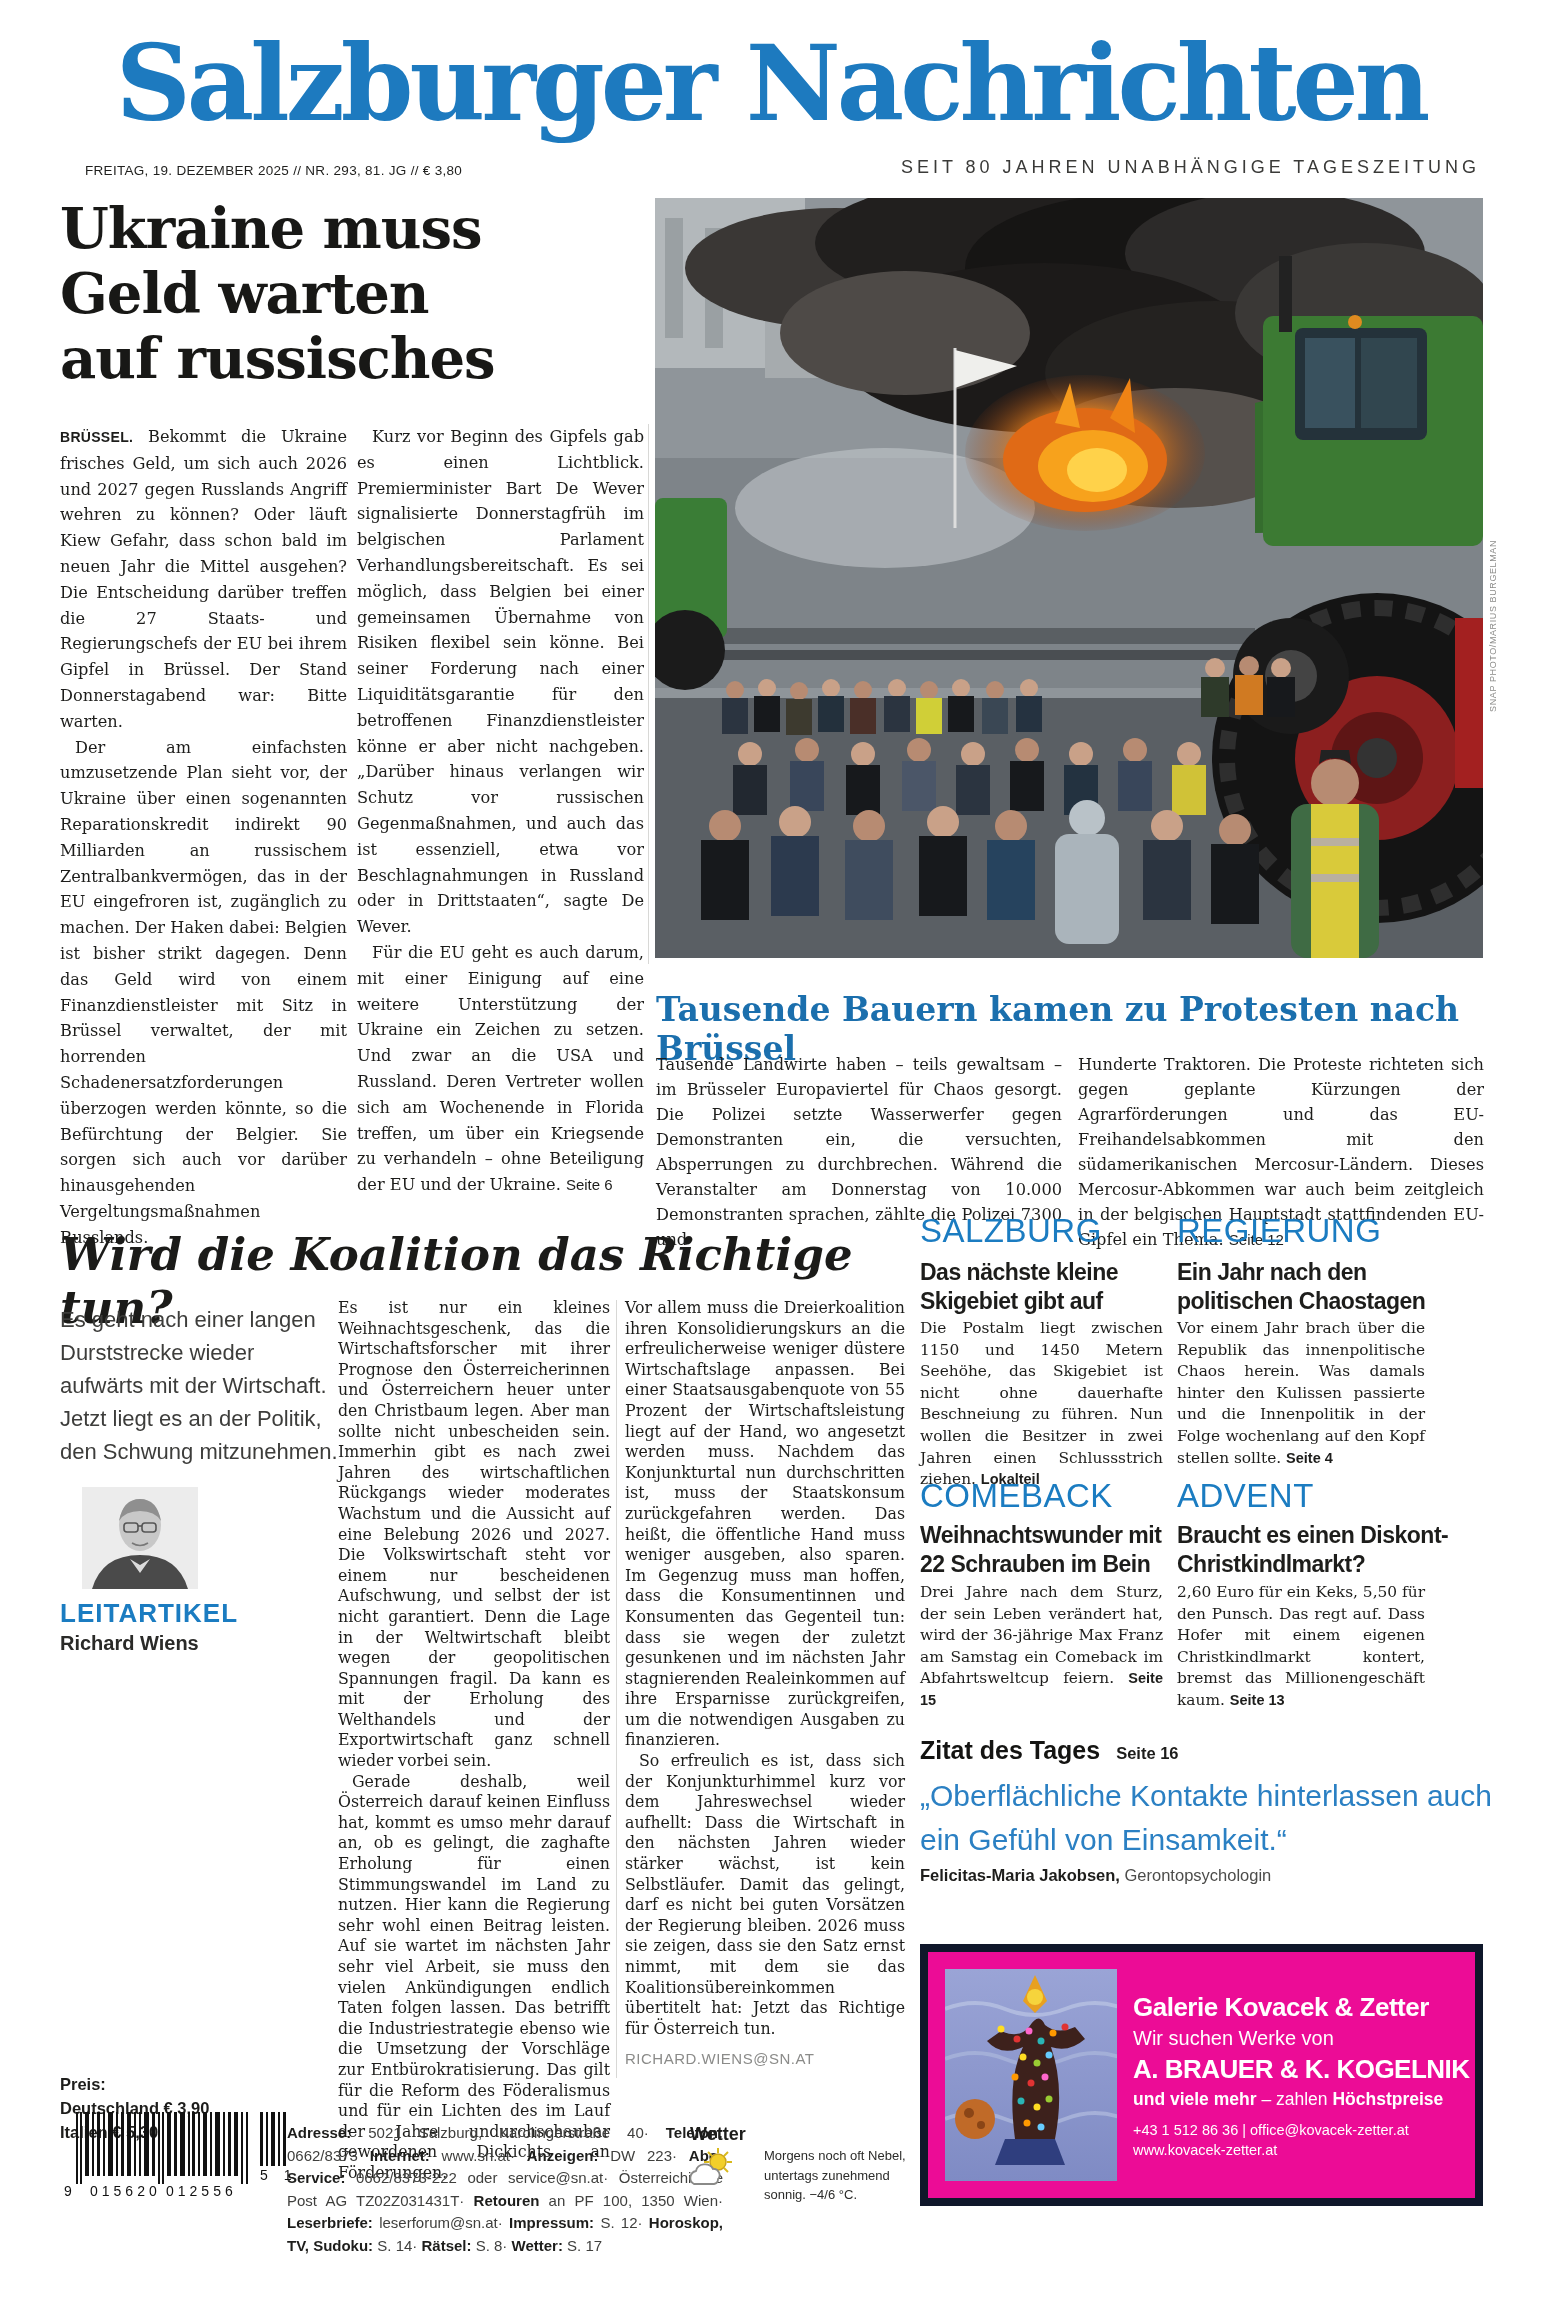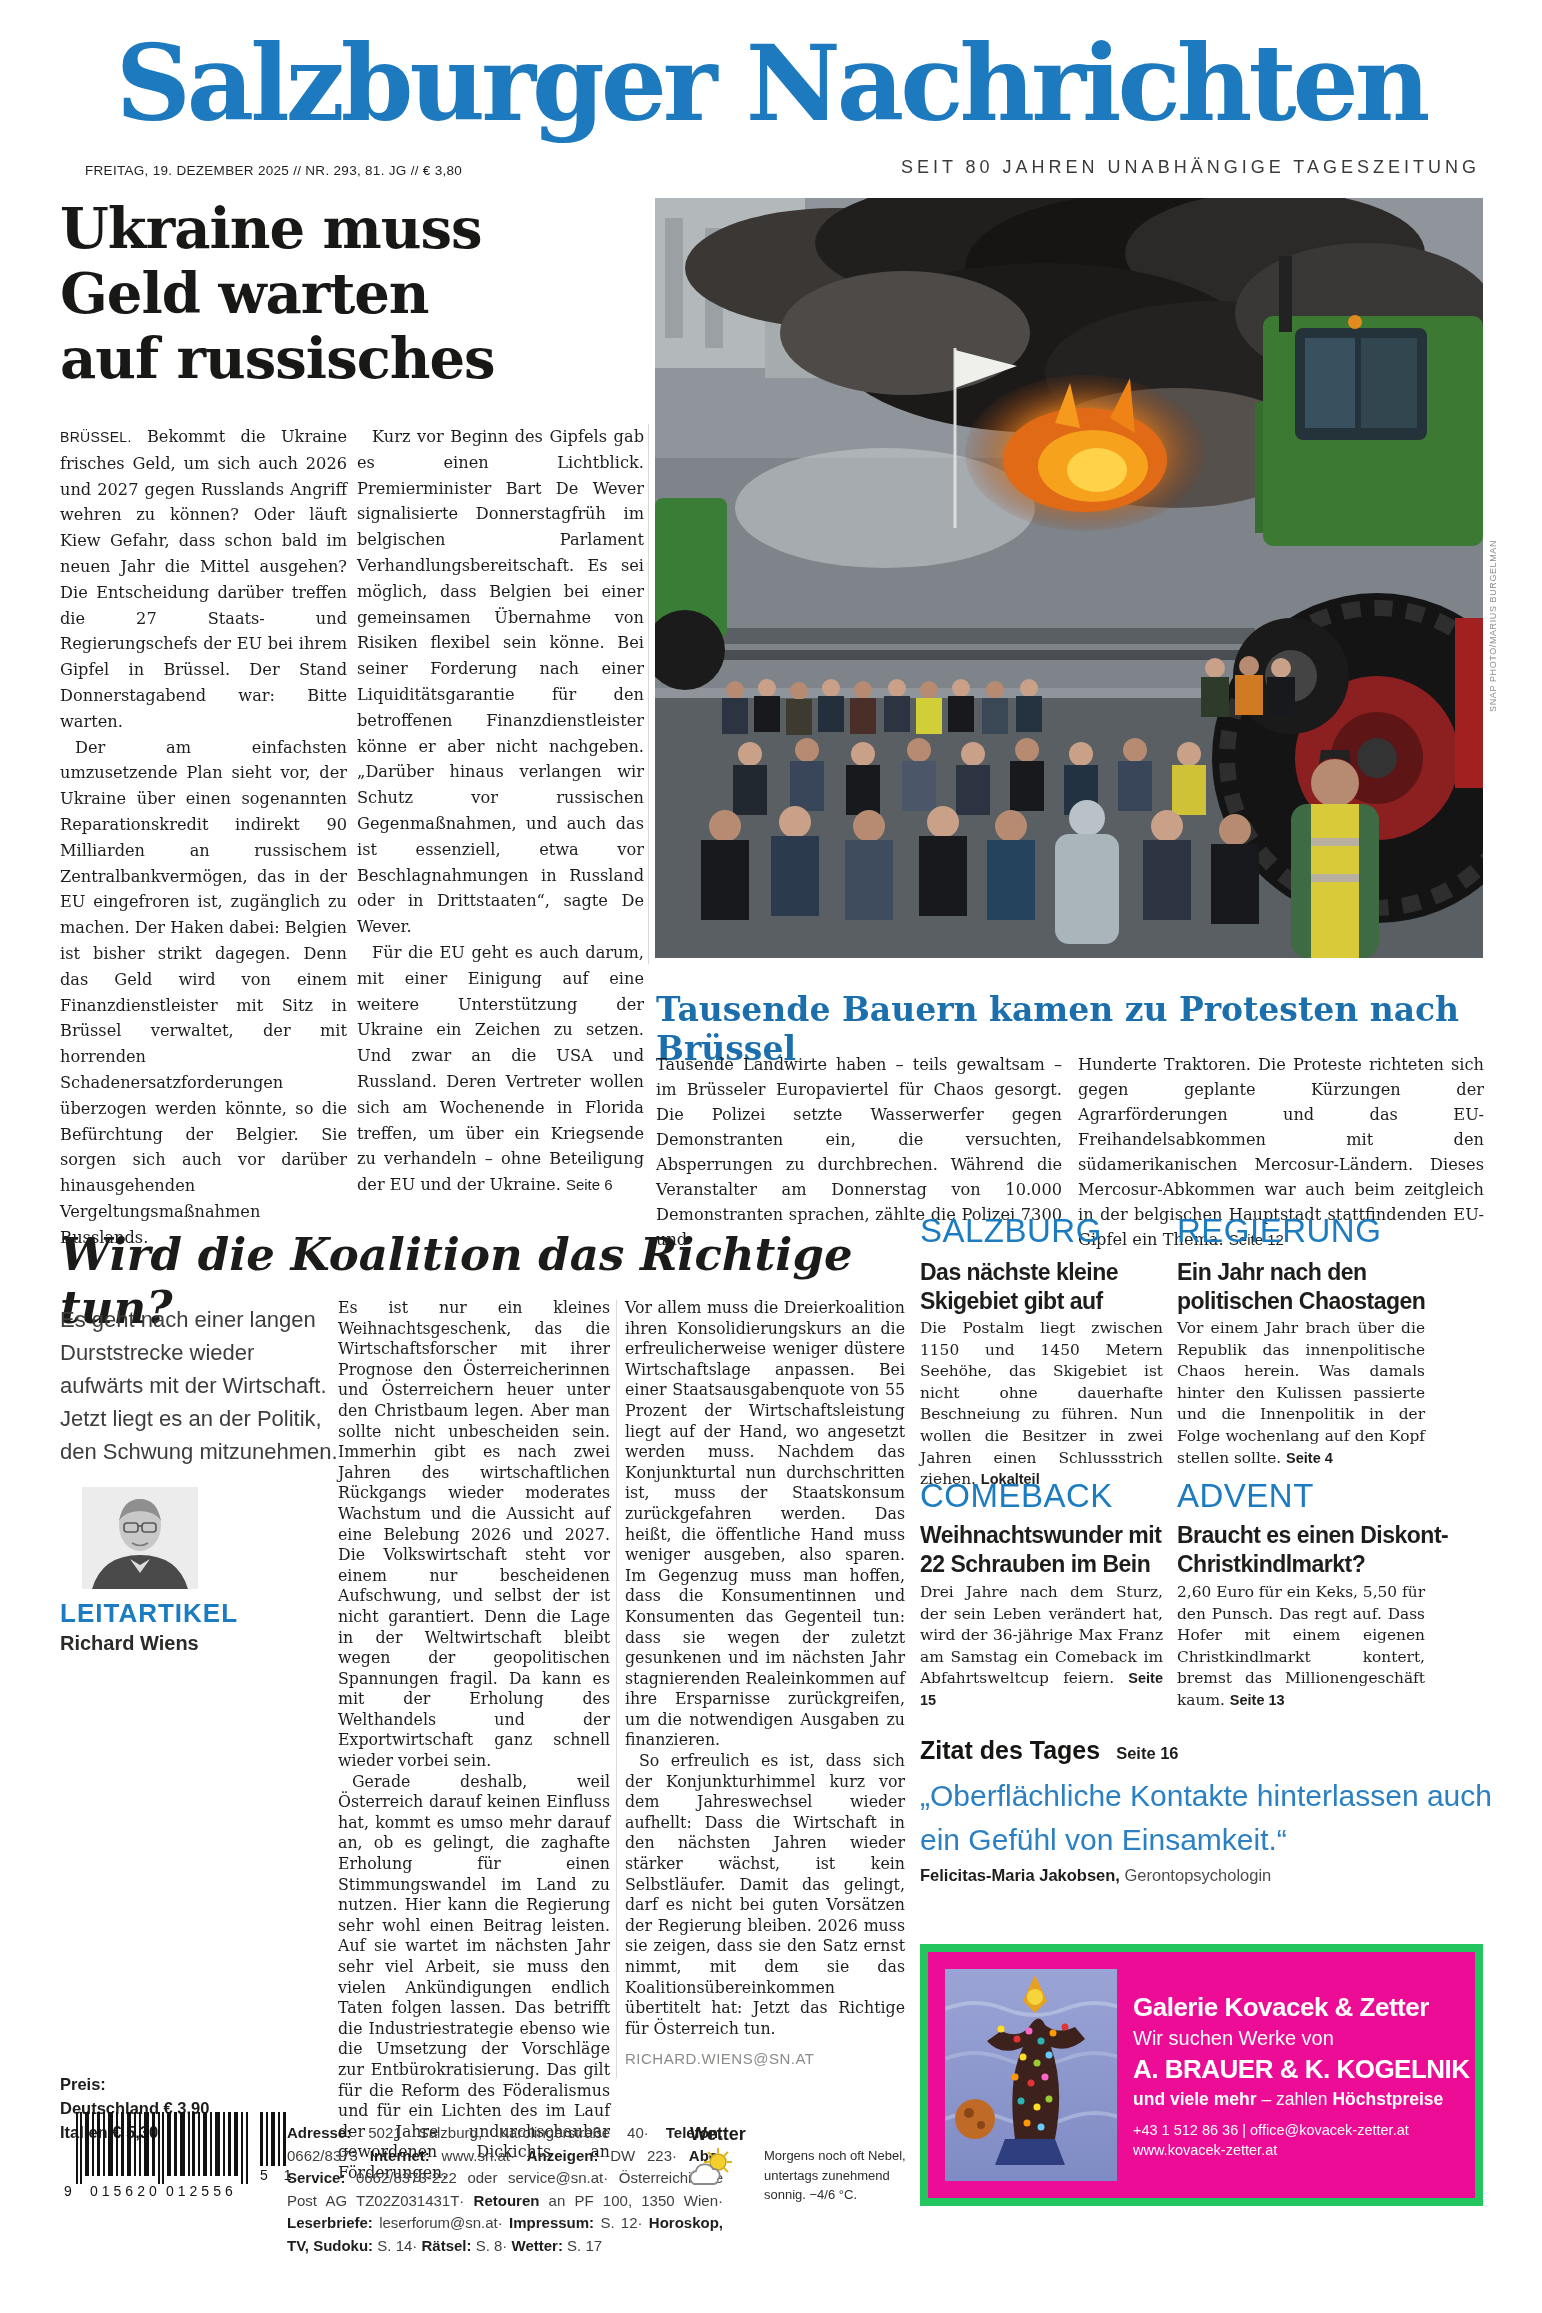--- a/index.html
+++ b/index.html
@@ -18,7 +18,7 @@
               color:#1d1d1b;hyphens:auto;-webkit-hyphens:auto;}
   .serif-body p{margin:0;}
   .serif-body p.ind{text-indent:15px;}
-  .origin{font-family:"Liberation Sans",sans-serif;font-weight:400;font-size:14px;letter-spacing:.3px;}
+  .origin{font-family:"Liberation Sans",sans-serif;font-weight:700;font-size:14px;letter-spacing:.3px;}
   .pref{font-family:"Liberation Sans",sans-serif;font-weight:400;font-size:15px;}
   .vrule{width:1px;background:#d8d8d6;}
   

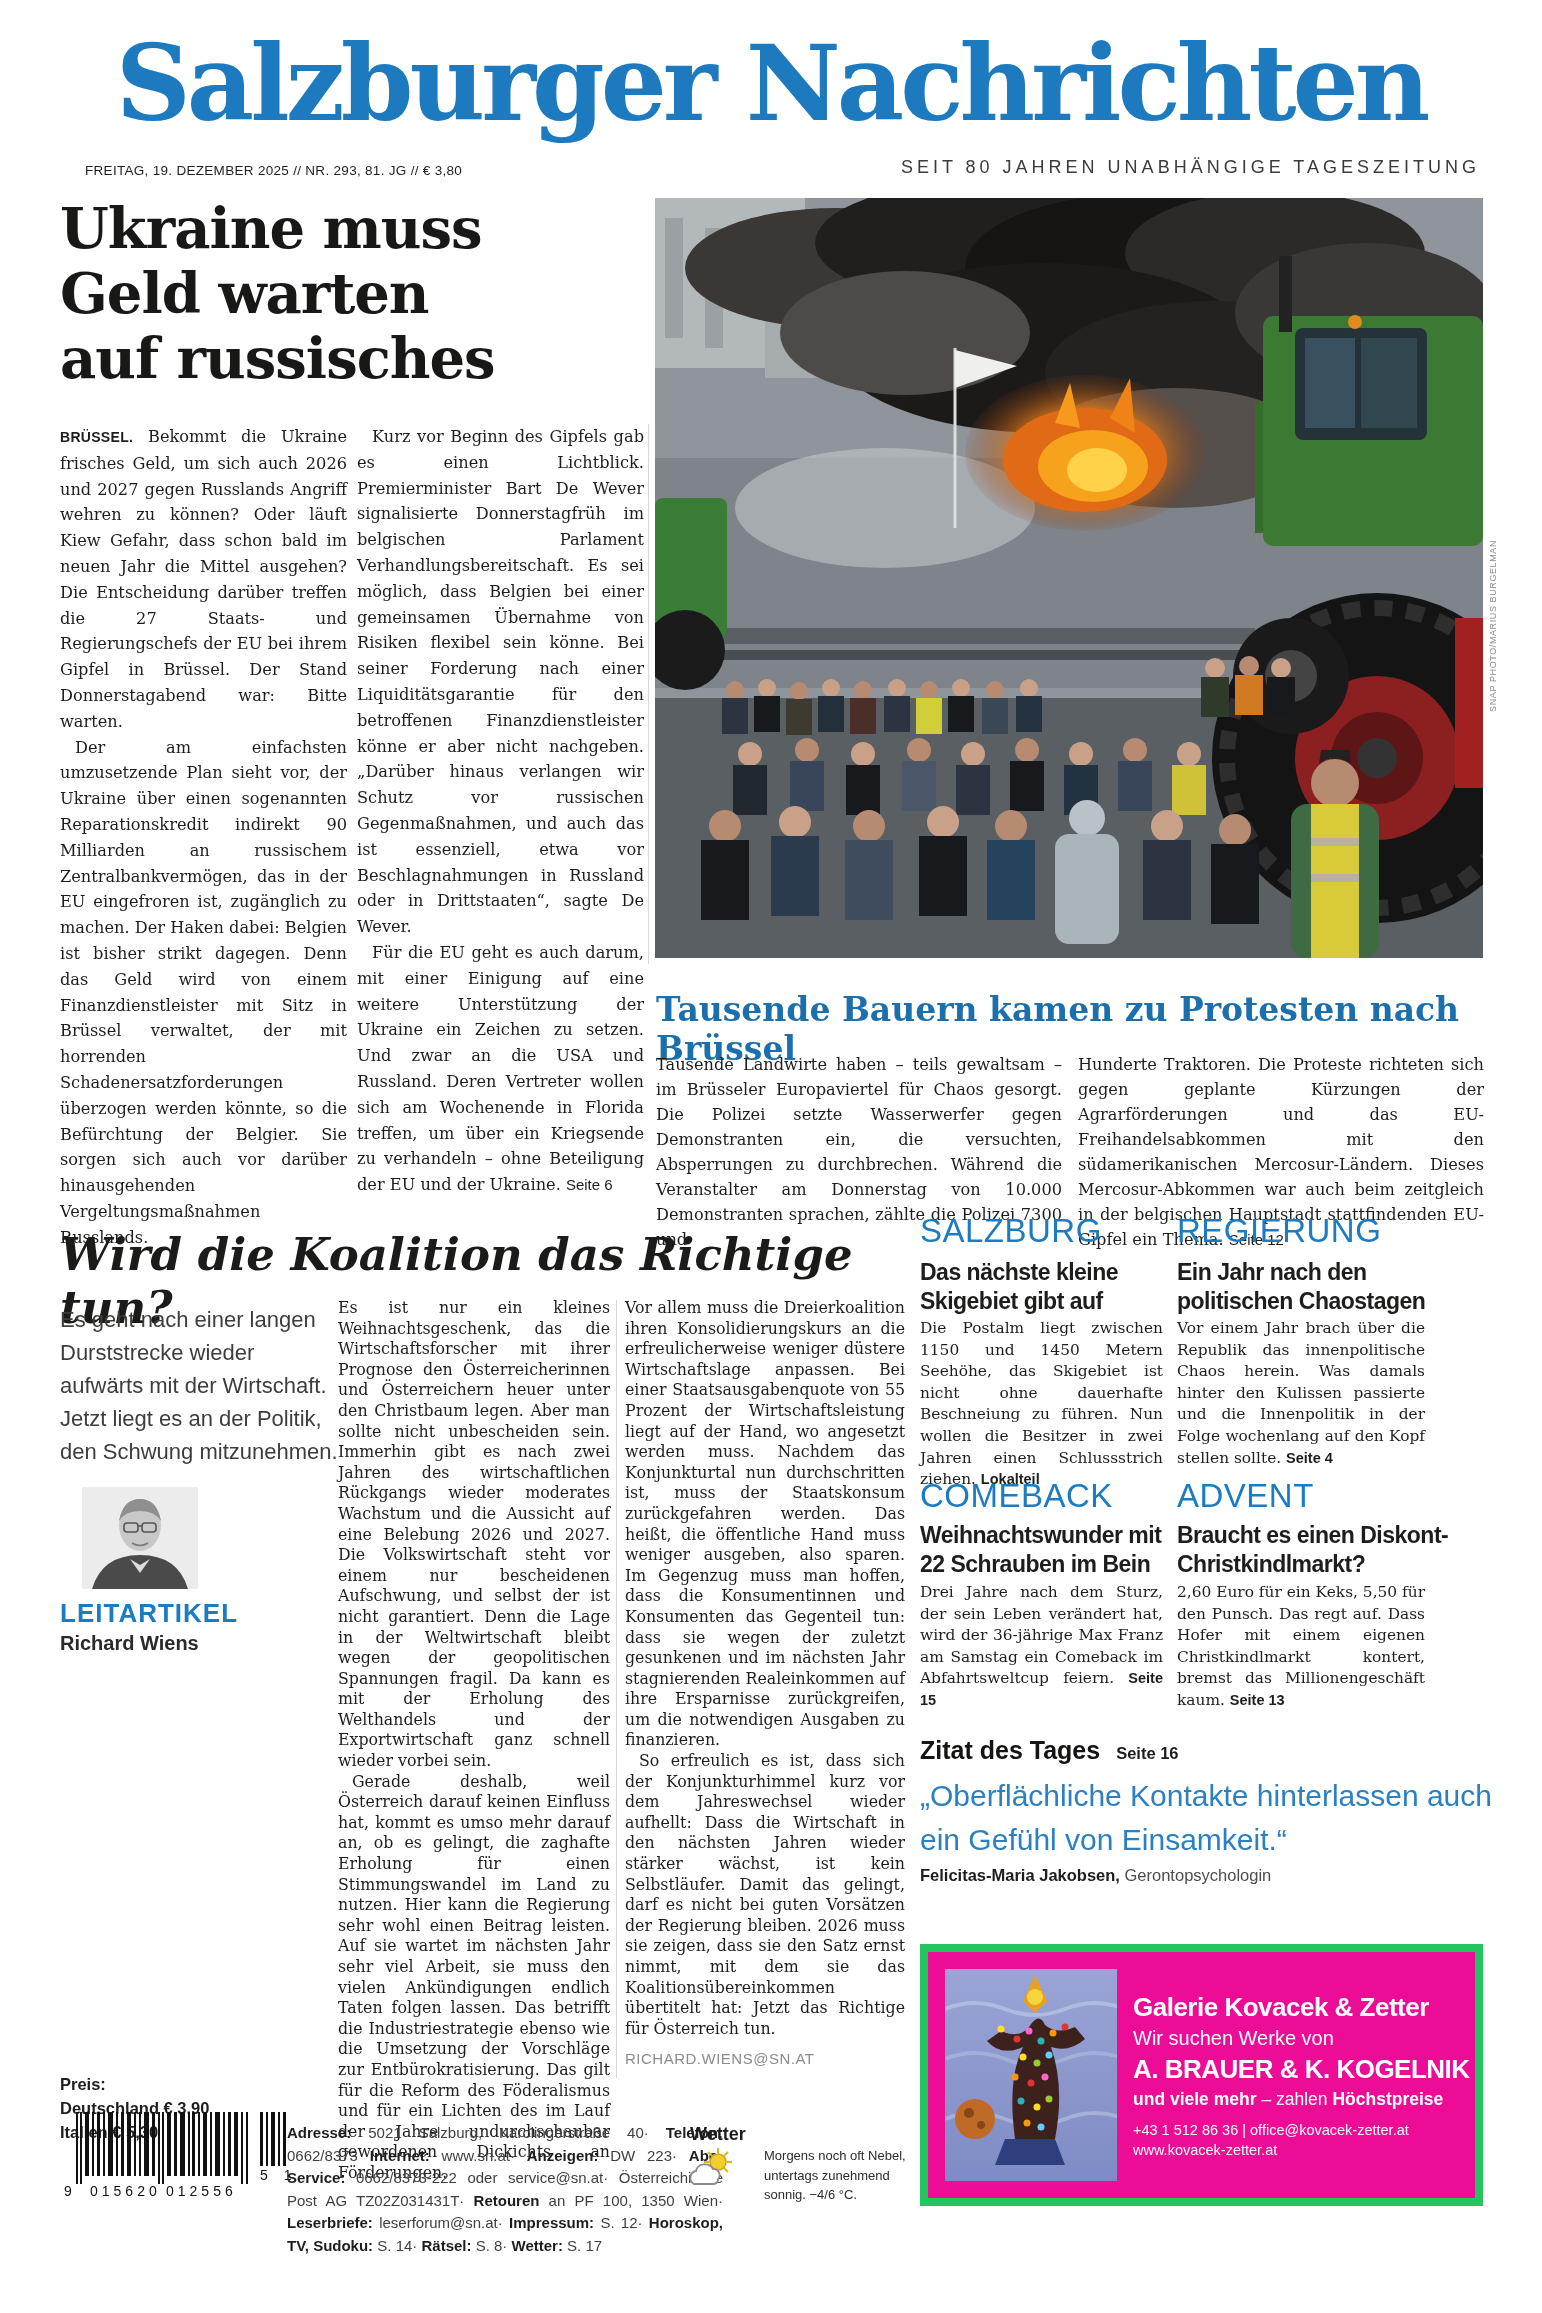--- a/index.html
+++ b/index.html
@@ -51,7 +51,7 @@
   .q-author{left:920px;top:1866px;font-size:16.5px;color:#4c4c4a;}
   .q-author b{color:#1d1d1b;}
   
-  .ad-box{left:920px;top:1944px;width:563px;height:262px;box-sizing:border-box;border:8px solid #22c55e;
+  .ad-box{left:920px;top:1944px;width:563px;height:262px;box-sizing:border-box;border:8px solid #0f172a;
           background:#ec0c96;display:flex;padding:17px;gap:16px;}
   .ad-text{color:#fff;display:flex;flex-direction:column;justify-content:center;gap:4px;min-width:0;}
   .ad-title{font-size:26px;font-weight:700;letter-spacing:-.5px;white-space:nowrap;}

